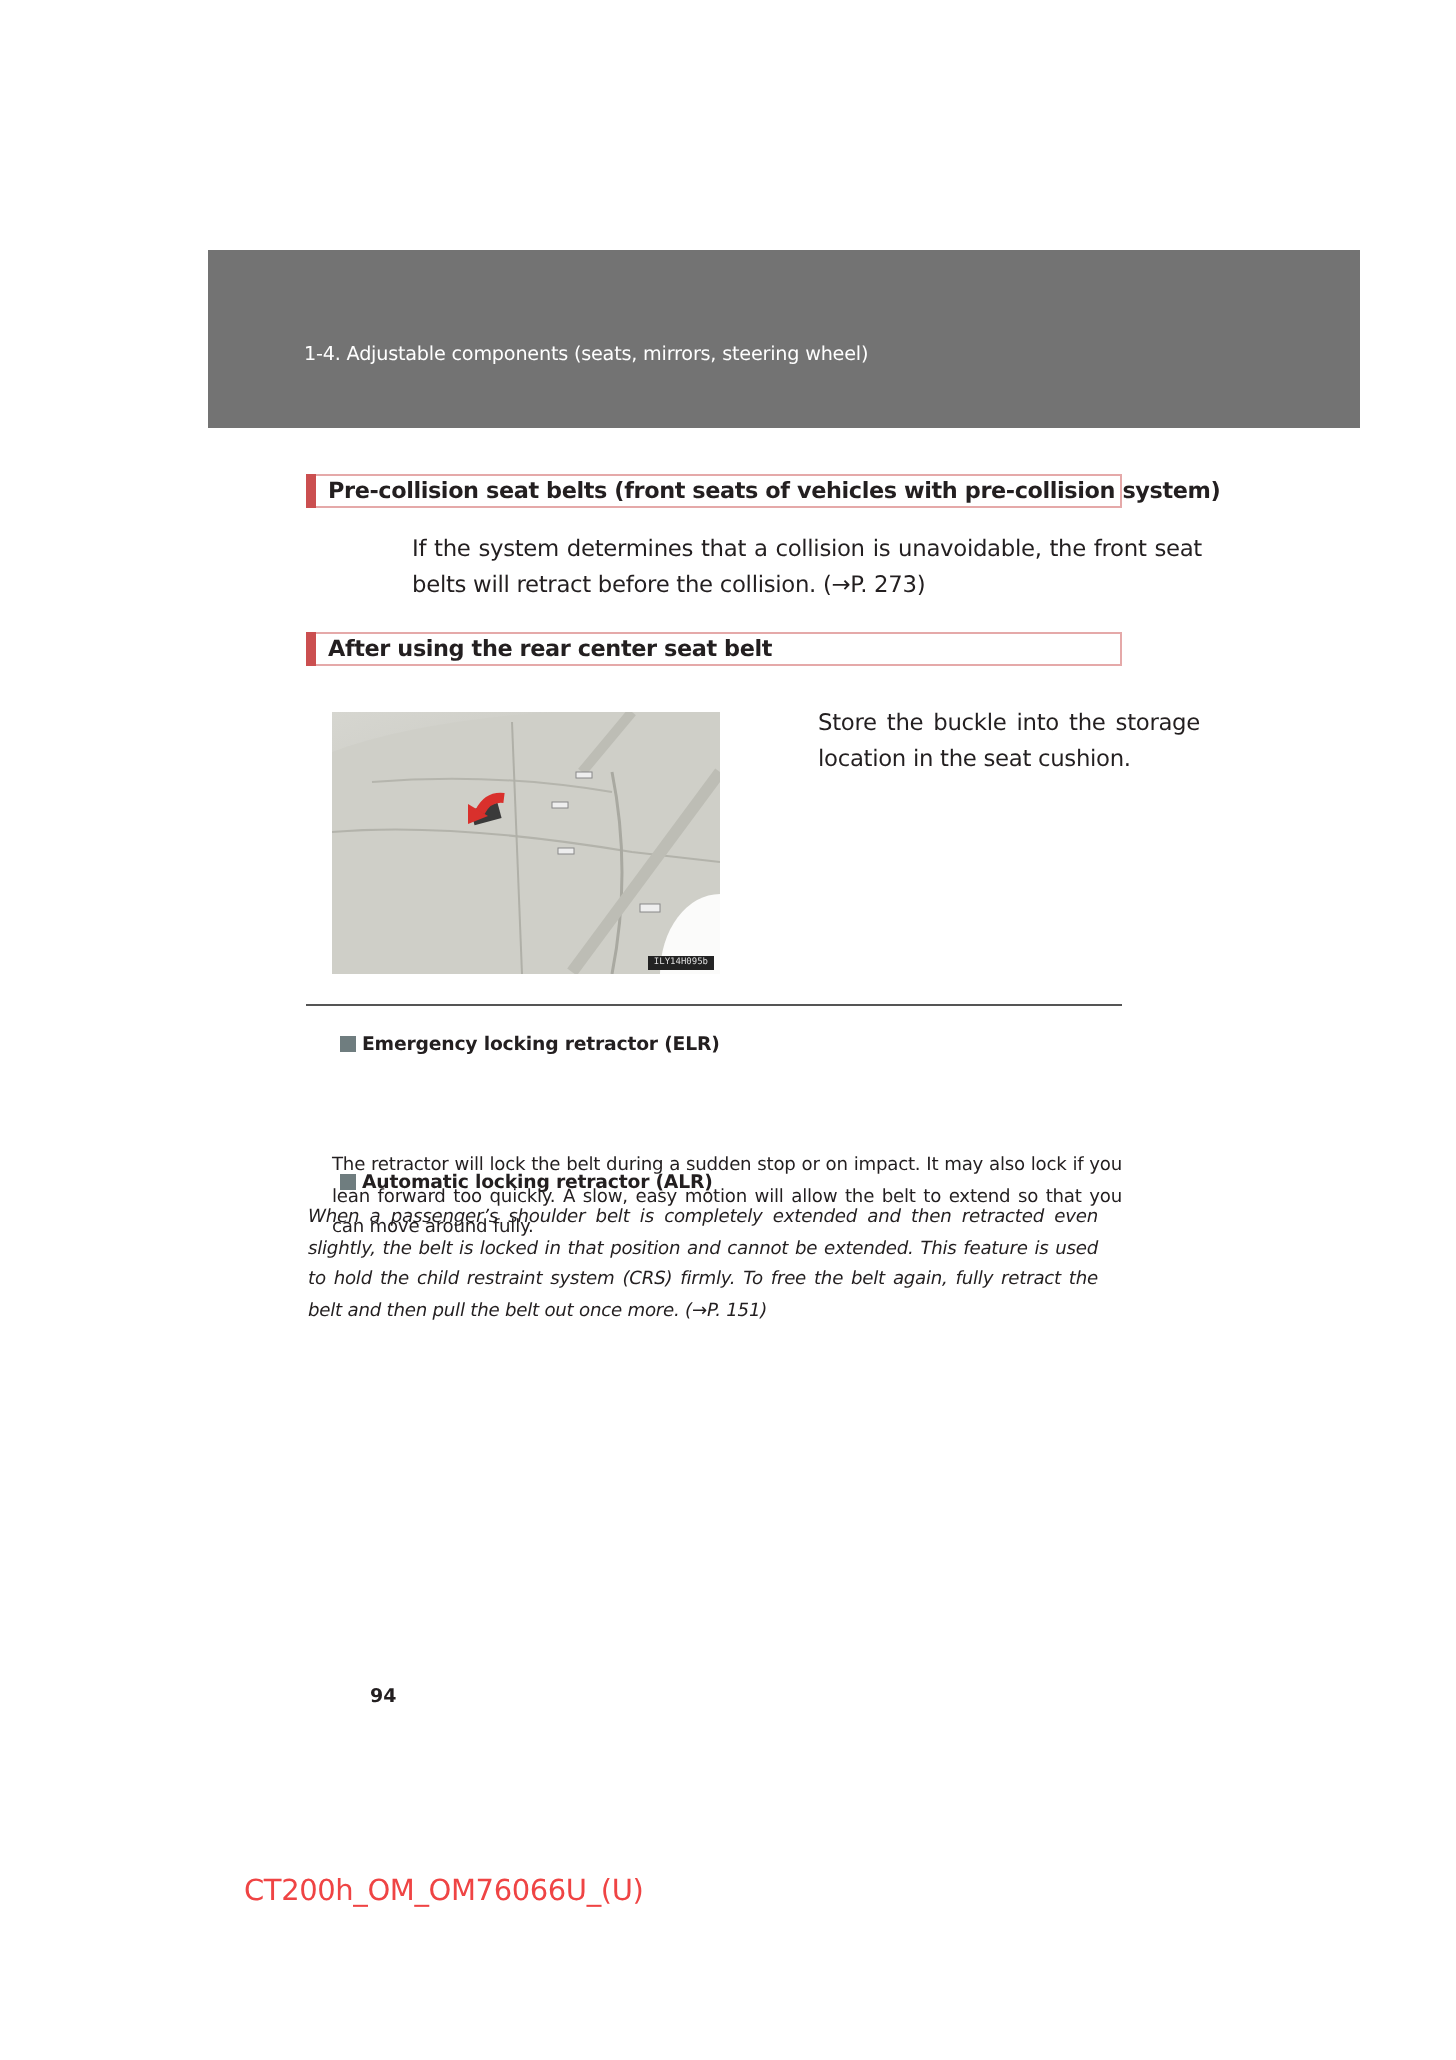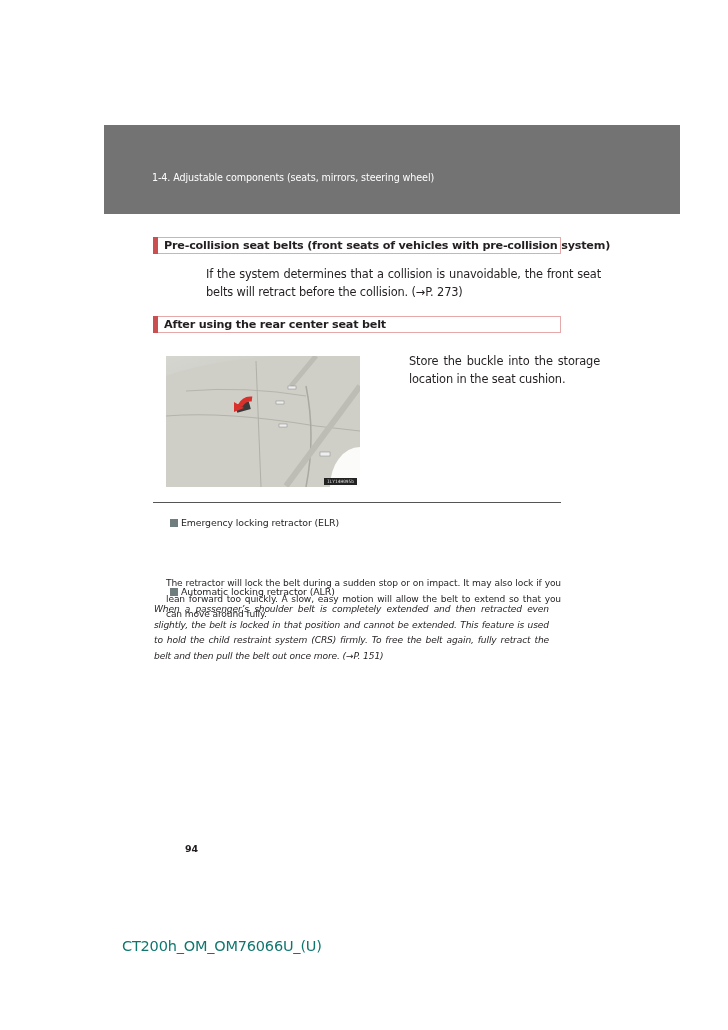--- a/index.html
+++ b/index.html
@@ -18,7 +18,7 @@
                  letter-spacing: -0.15px; }
     .small-text { position: absolute; font-size: 9.1px; line-height: 15.5px; text-align: justify;
                   letter-spacing: -0.12px; }
-    .sub-head { position: absolute; left: 155px; font-size: 9.4px; font-weight: normal; white-space: nowrap;
+    .sub-head { position: absolute; left: 155px; font-size: 9.4px; font-weight: bold; white-space: nowrap;
                 letter-spacing: -0.1px; padding-left: 15px; }
     .sq { display: inline-block; width: 8px; height: 8px; background: #6f7d7f; margin-right: 3px;
           vertical-align: -1px; }

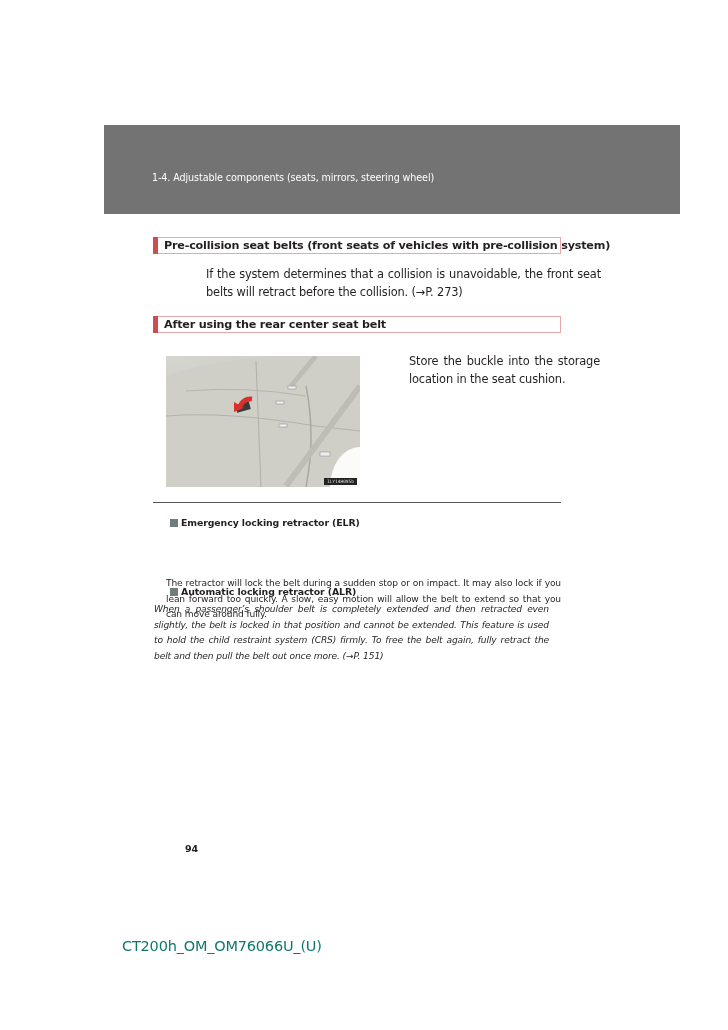--- a/index.html
+++ b/index.html
@@ -28,7 +28,7 @@
               padding: 1px 3px; font-family: "DejaVu Sans Mono", monospace; }
     .divider { position: absolute; left: 153px; top: 502px; width: 408px; height: 1px; background: #555; }
     .page-num { position: absolute; left: 153px; top: 843px; font-size: 9.5px; font-weight: bold; margin-left: 32px; }
-    .doc-id { position: absolute; left: 122px; top: 938px; font-size: 14.5px; color: #0f766e; letter-spacing: -0.2px; }
+    .doc-id { position: absolute; left: 122px; top: 938px; font-size: 14.5px; color: #ef4444; letter-spacing: -0.2px; }
   </style>
 </head>
 <body>

